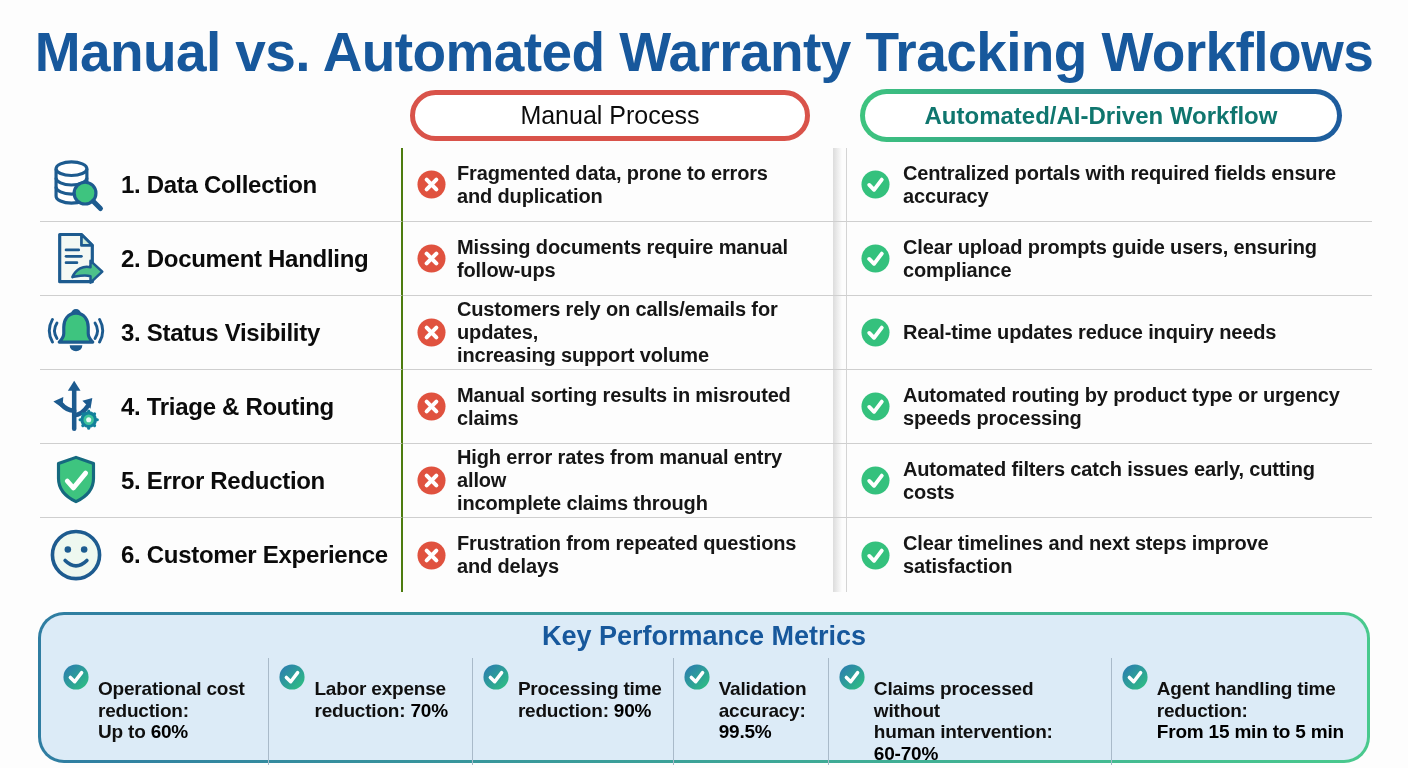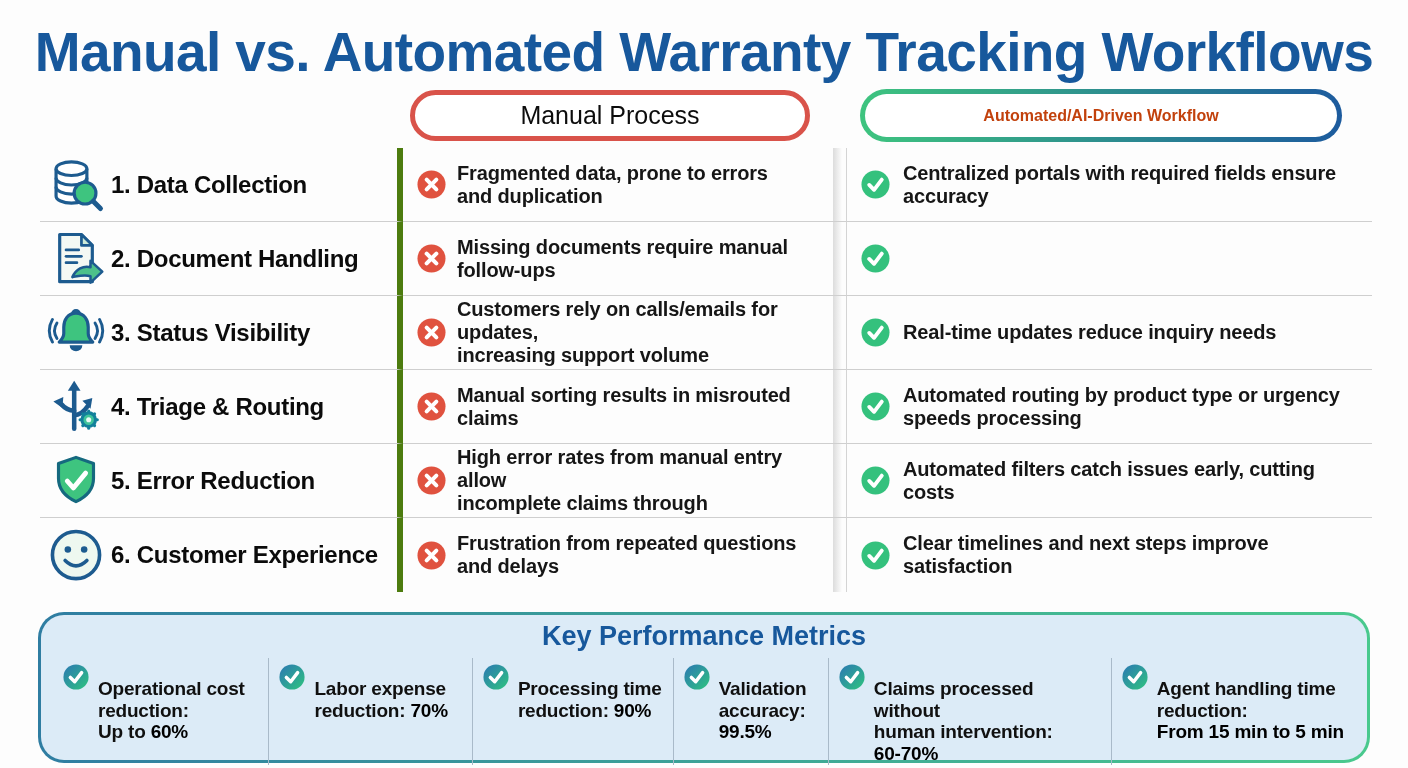--- a/index.html
+++ b/index.html
@@ -26,7 +26,7 @@
   .pill-auto-inner {
     width:100%; height:100%; box-sizing:border-box; border-radius:22px; background:#fff;
     display:flex; align-items:center; justify-content:center;
-    font-size:16px; font-weight:bold; color:#c2410c;
+    font-size:24px; font-weight:bold; color:#0f766e;
   }
   
   .table { position:absolute; left:40px; top:148px; width:1332px; }

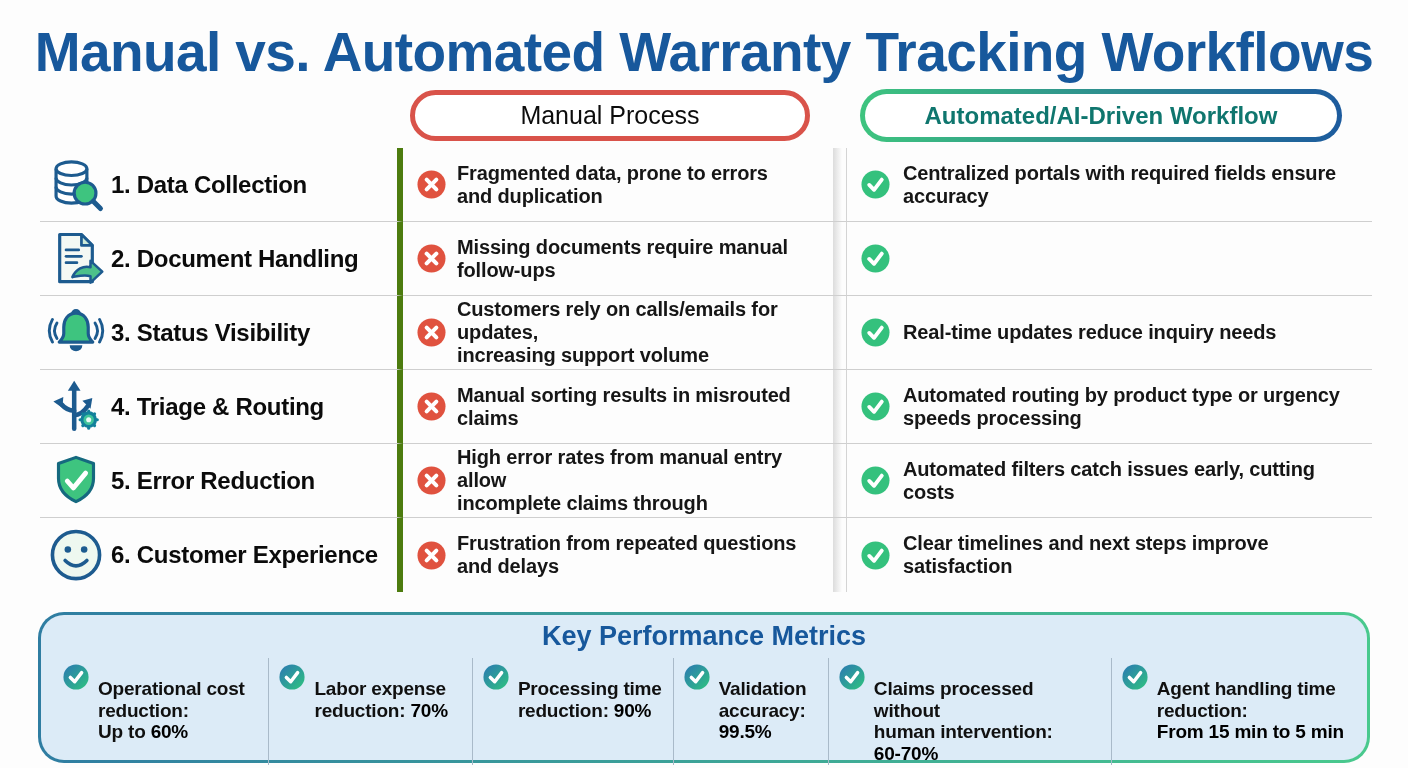--- a/index.html
+++ b/index.html
@@ -33,7 +33,7 @@
   .row { display:grid; grid-template-columns:363px 430px 14px 525px; height:74px; }
   .cell { box-sizing:border-box; border-bottom:1px solid #cfcfcf; display:flex; align-items:center; }
   .row:last-child .cell { border-bottom:none; }
-  .label-cell { gap:5px; padding-left:6px; border-right:6px solid #4d7c0f; }
+  .label-cell { gap:15px; padding-left:6px; border-right:2px solid #4d7c0f; }
   .row-icon { width:60px; height:60px; flex:0 0 60px; display:flex; align-items:center; justify-content:center; }
   .row-label { font-size:24px; font-weight:bold; color:#0b0b0b; letter-spacing:-0.3px; }
   .manual-cell { gap:11px; padding-left:14px; padding-right:4px; }

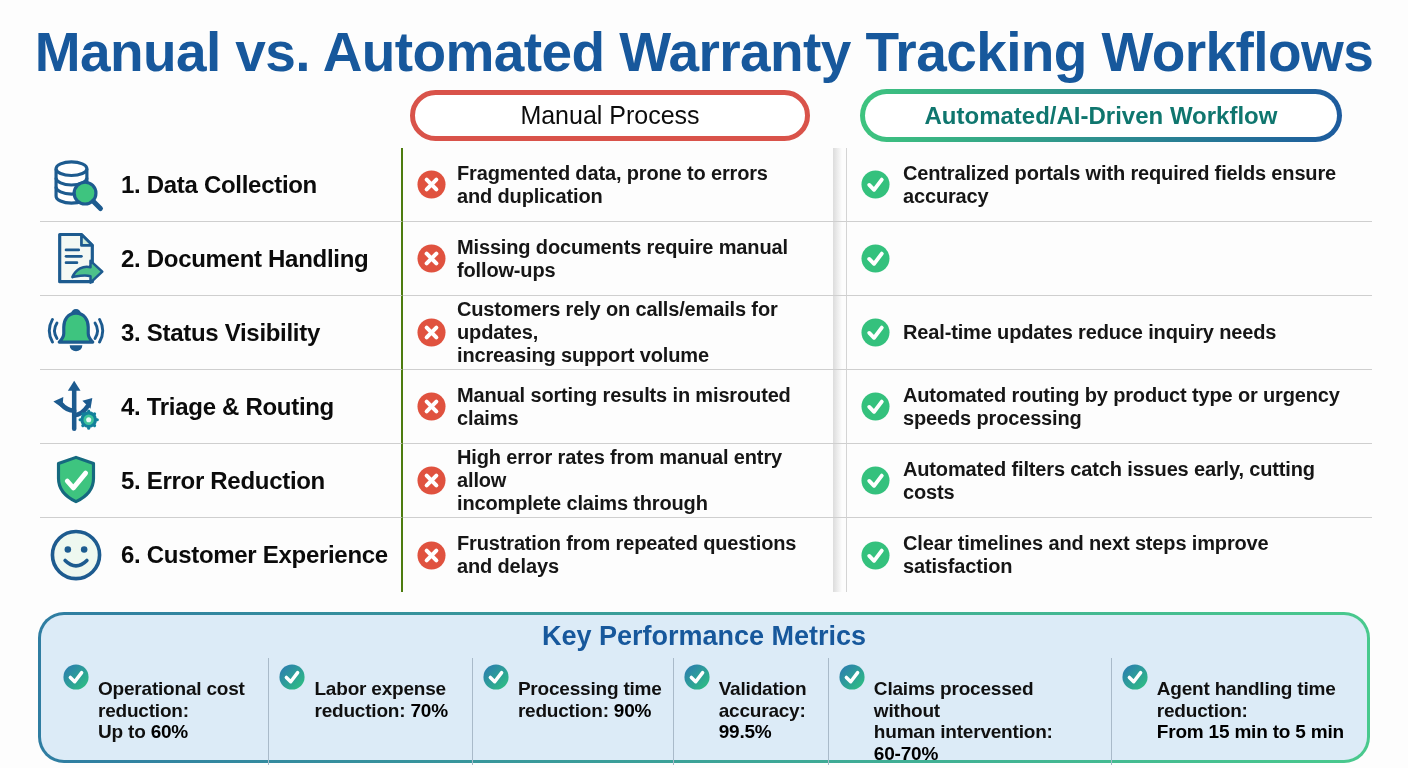--- a/index.html
+++ b/index.html
@@ -179,6 +179,8 @@
               <polyline points="8.5,15.5 13.5,20.5 21.5,10" fill="none" stroke="#fff" stroke-width="4" stroke-linecap="round" stroke-linejoin="round"></polyline>
             </svg>
         </span>
+        <span class="cell-text">Clear upload prompts guide users, ensuring
+compliance</span>
       </div>
     </div>
 

